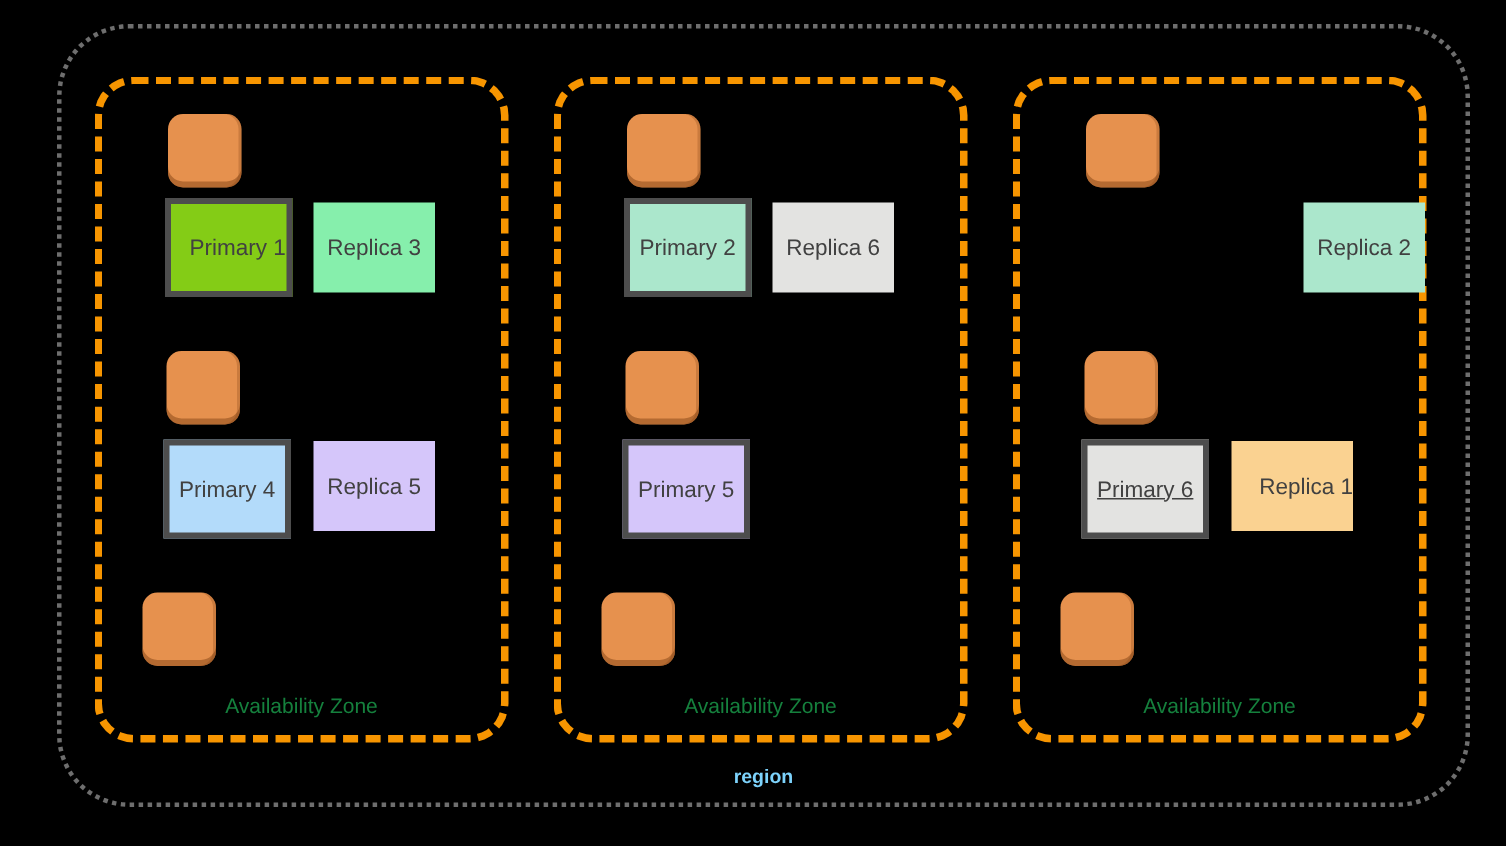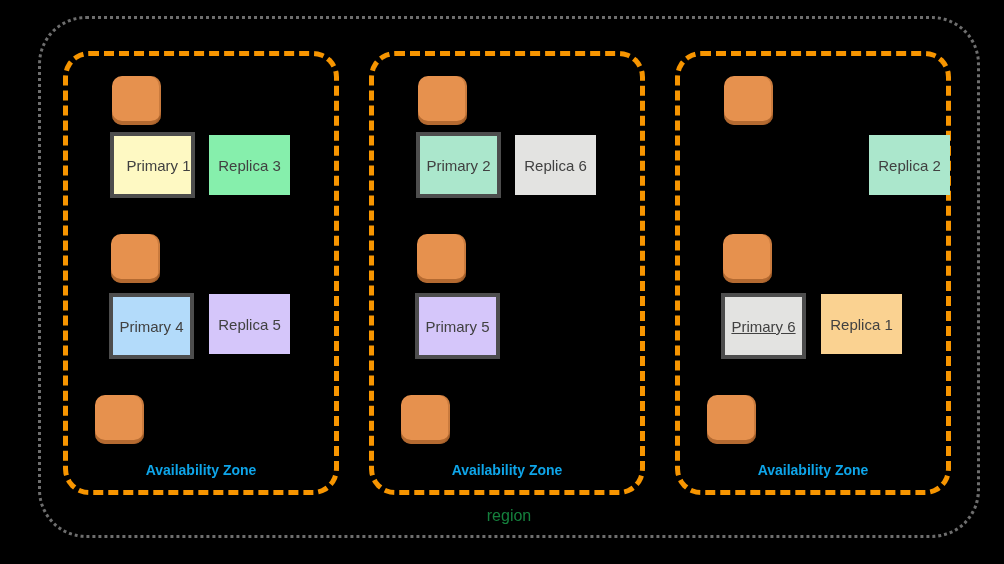--- a/index.html
+++ b/index.html
@@ -76,7 +76,7 @@
 
   <div class="az az1">
     <span class="inst inst1" style="background-color: rgb(230, 145, 78);"></span>
-    <div class="node primary p1" style="background-color: #fef9c3; padding-left: 12px;">
+    <div class="node primary p1" style="background-color: #84cc16; padding-left: 12px;">
       <span>Primary 1</span>
     </div>
     <div class="node replica rep1" style="background-color: #86efac;">

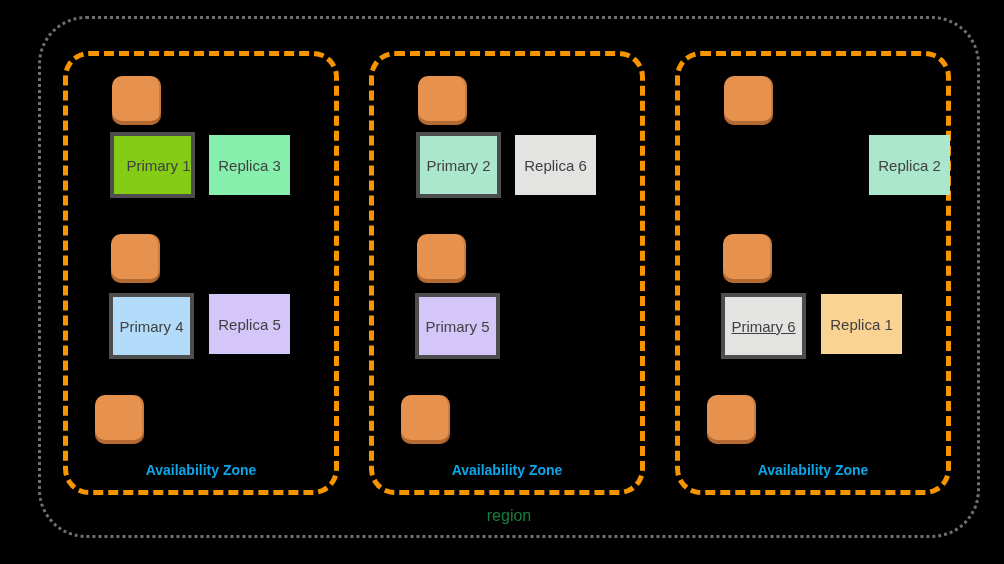--- a/index.html
+++ b/index.html
@@ -118,7 +118,7 @@
     <div class="node primary p2" style="background-color: rgb(227, 227, 225); text-decoration: underline;">
       <span>Primary 6</span>
     </div>
-    <div class="node replica rep2" style="background-color: rgb(250, 210, 145);">
+    <div class="node replica rep2" style="background-color: rgb(250, 210, 145); justify-content: flex-end;">
       <span>Replica 1</span>
     </div>
     <span class="inst inst3" style="background-color: rgb(230, 145, 78);"></span>

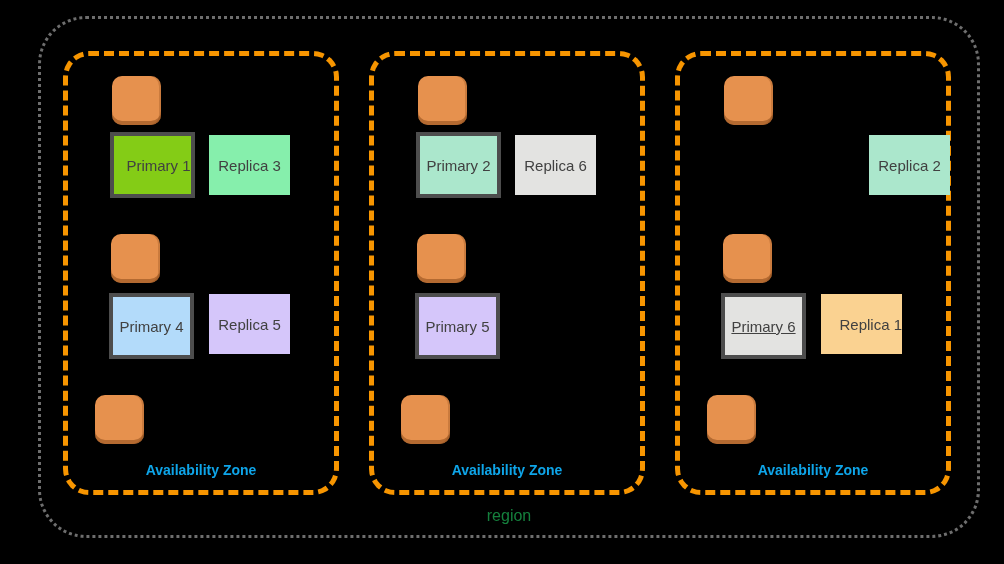--- a/index.html
+++ b/index.html
@@ -36,7 +36,7 @@
   .az-label{
     position:absolute;left:0;right:0;bottom:12px;
     text-align:center;
-    color:#0ea5e9;font-size:14px;font-weight:bold;
+    color:#15803d;font-size:14px;font-weight:normal;
   }
   
   .inst{

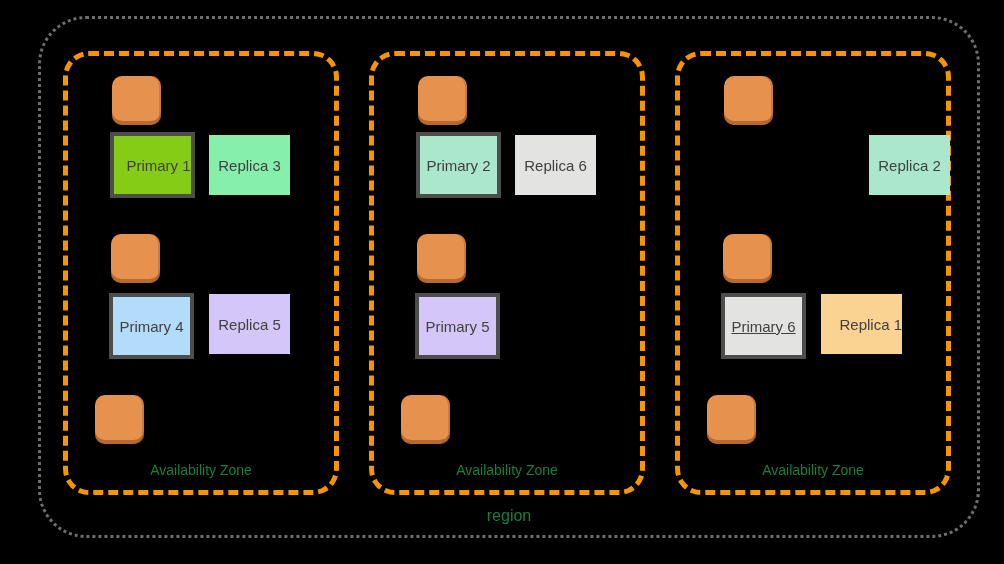--- a/index.html
+++ b/index.html
@@ -20,7 +20,7 @@
   .region-label{
     position:absolute;left:0;right:0;bottom:10px;
     text-align:center;
-    color:#15803d;font-size:16px;
+    color:#7dd3fc;font-size:13px;font-weight:bold;
   }
   
   .az{

